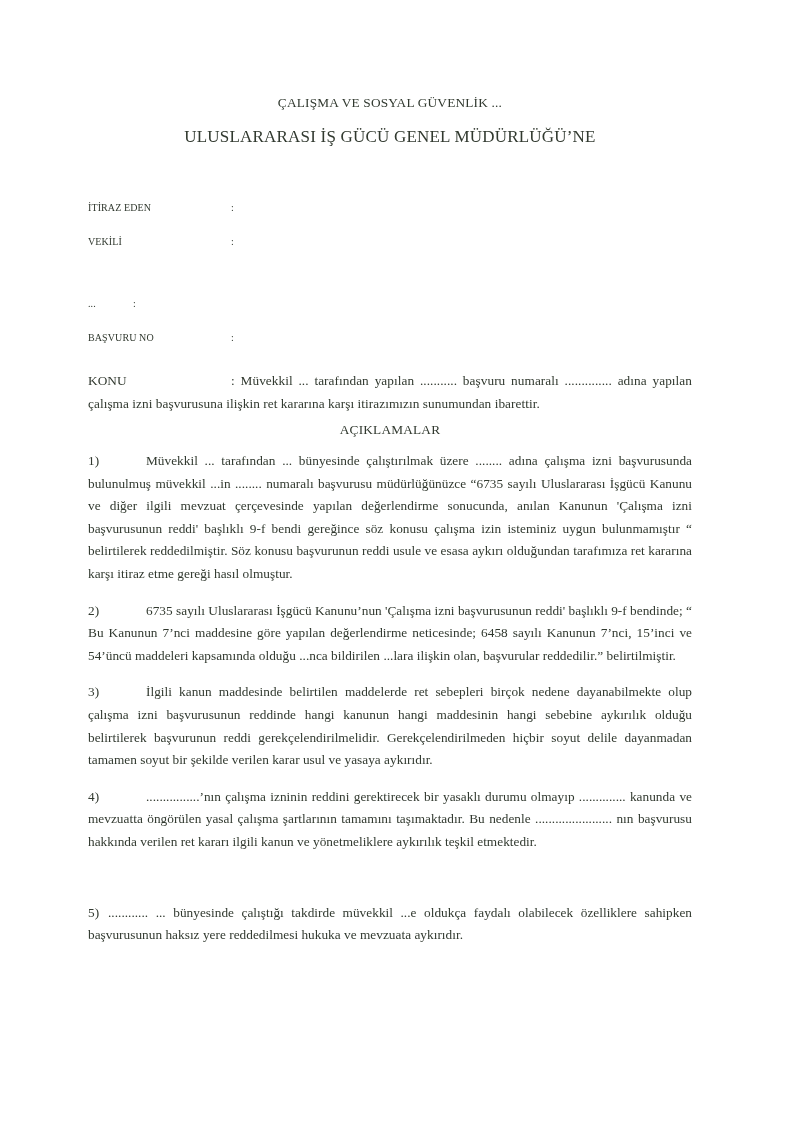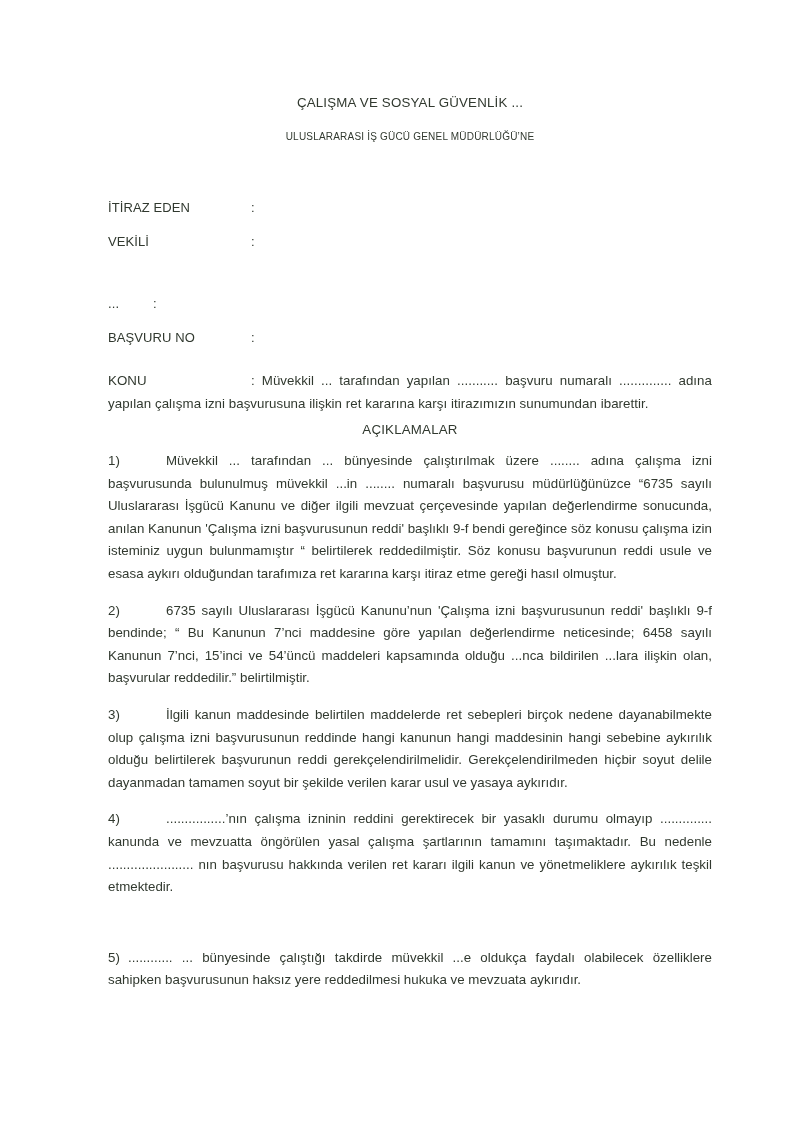--- a/index.html
+++ b/index.html
@@ -24,9 +24,10 @@
   
   .content {
     position: absolute;
-    left: 108px;
+    left: 88px;
     top: 0;
     width: 604px;
+    font-family: Liberation Serif, serif;
   }
 
   .title-block {

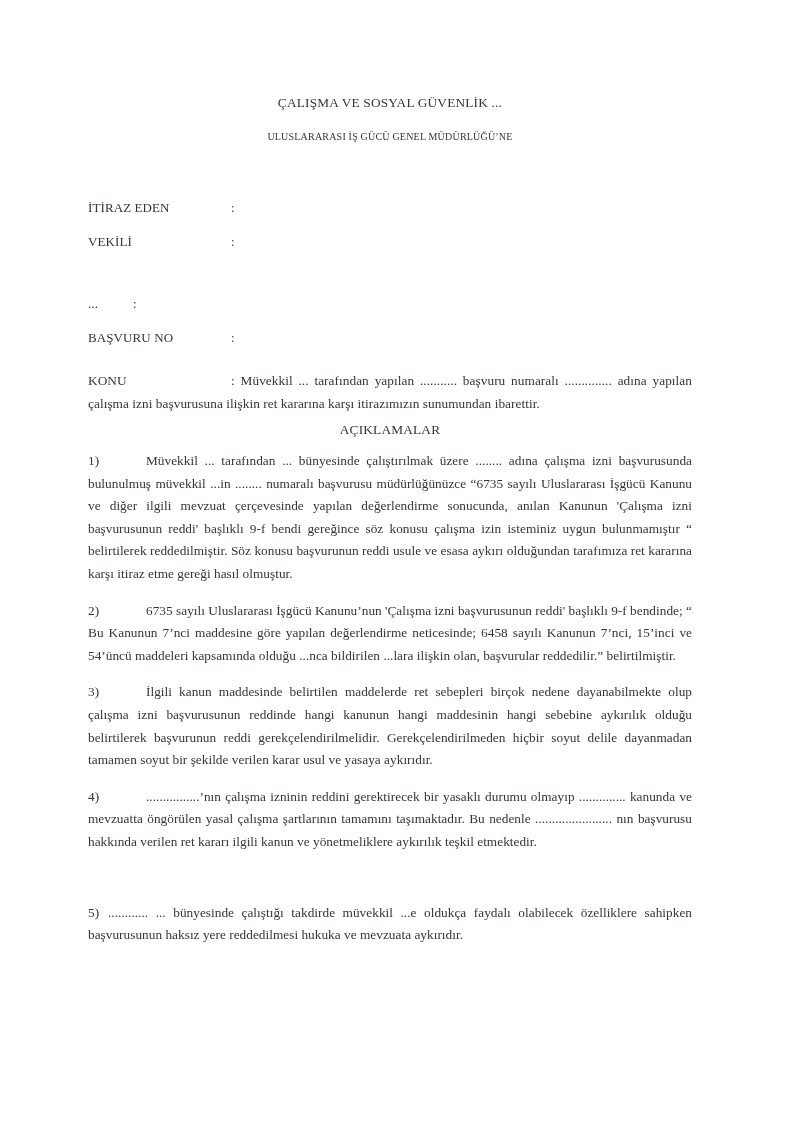--- a/index.html
+++ b/index.html
@@ -41,7 +41,7 @@
     white-space: nowrap;
   }
   .title-line.second {
-    font-size: 10px;
+    font-size: 17px;
   }
 
   .fields {

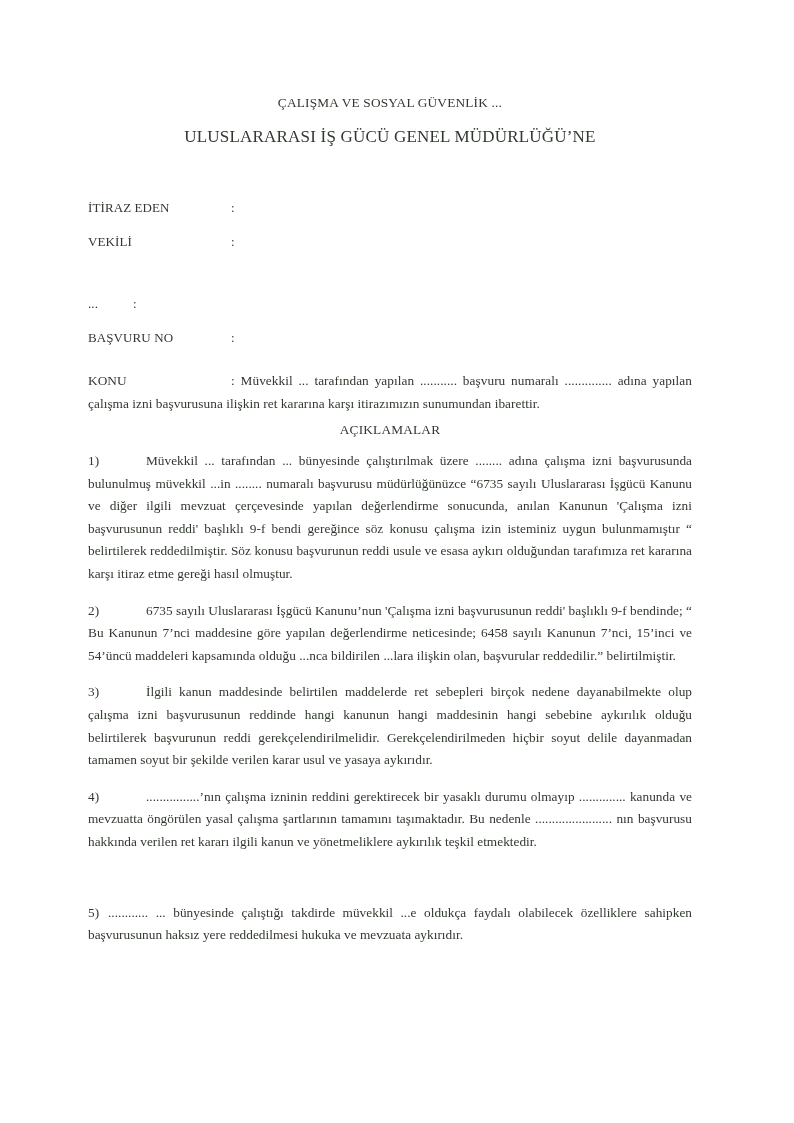--- a/index.html
+++ b/index.html
@@ -50,7 +50,7 @@
   .field-row {
     display: flex;
     align-items: baseline;
-    font-size: 13px;
+    font-size: 10px;
     line-height: 33.5px;
     letter-spacing: 0.1px;
   }

